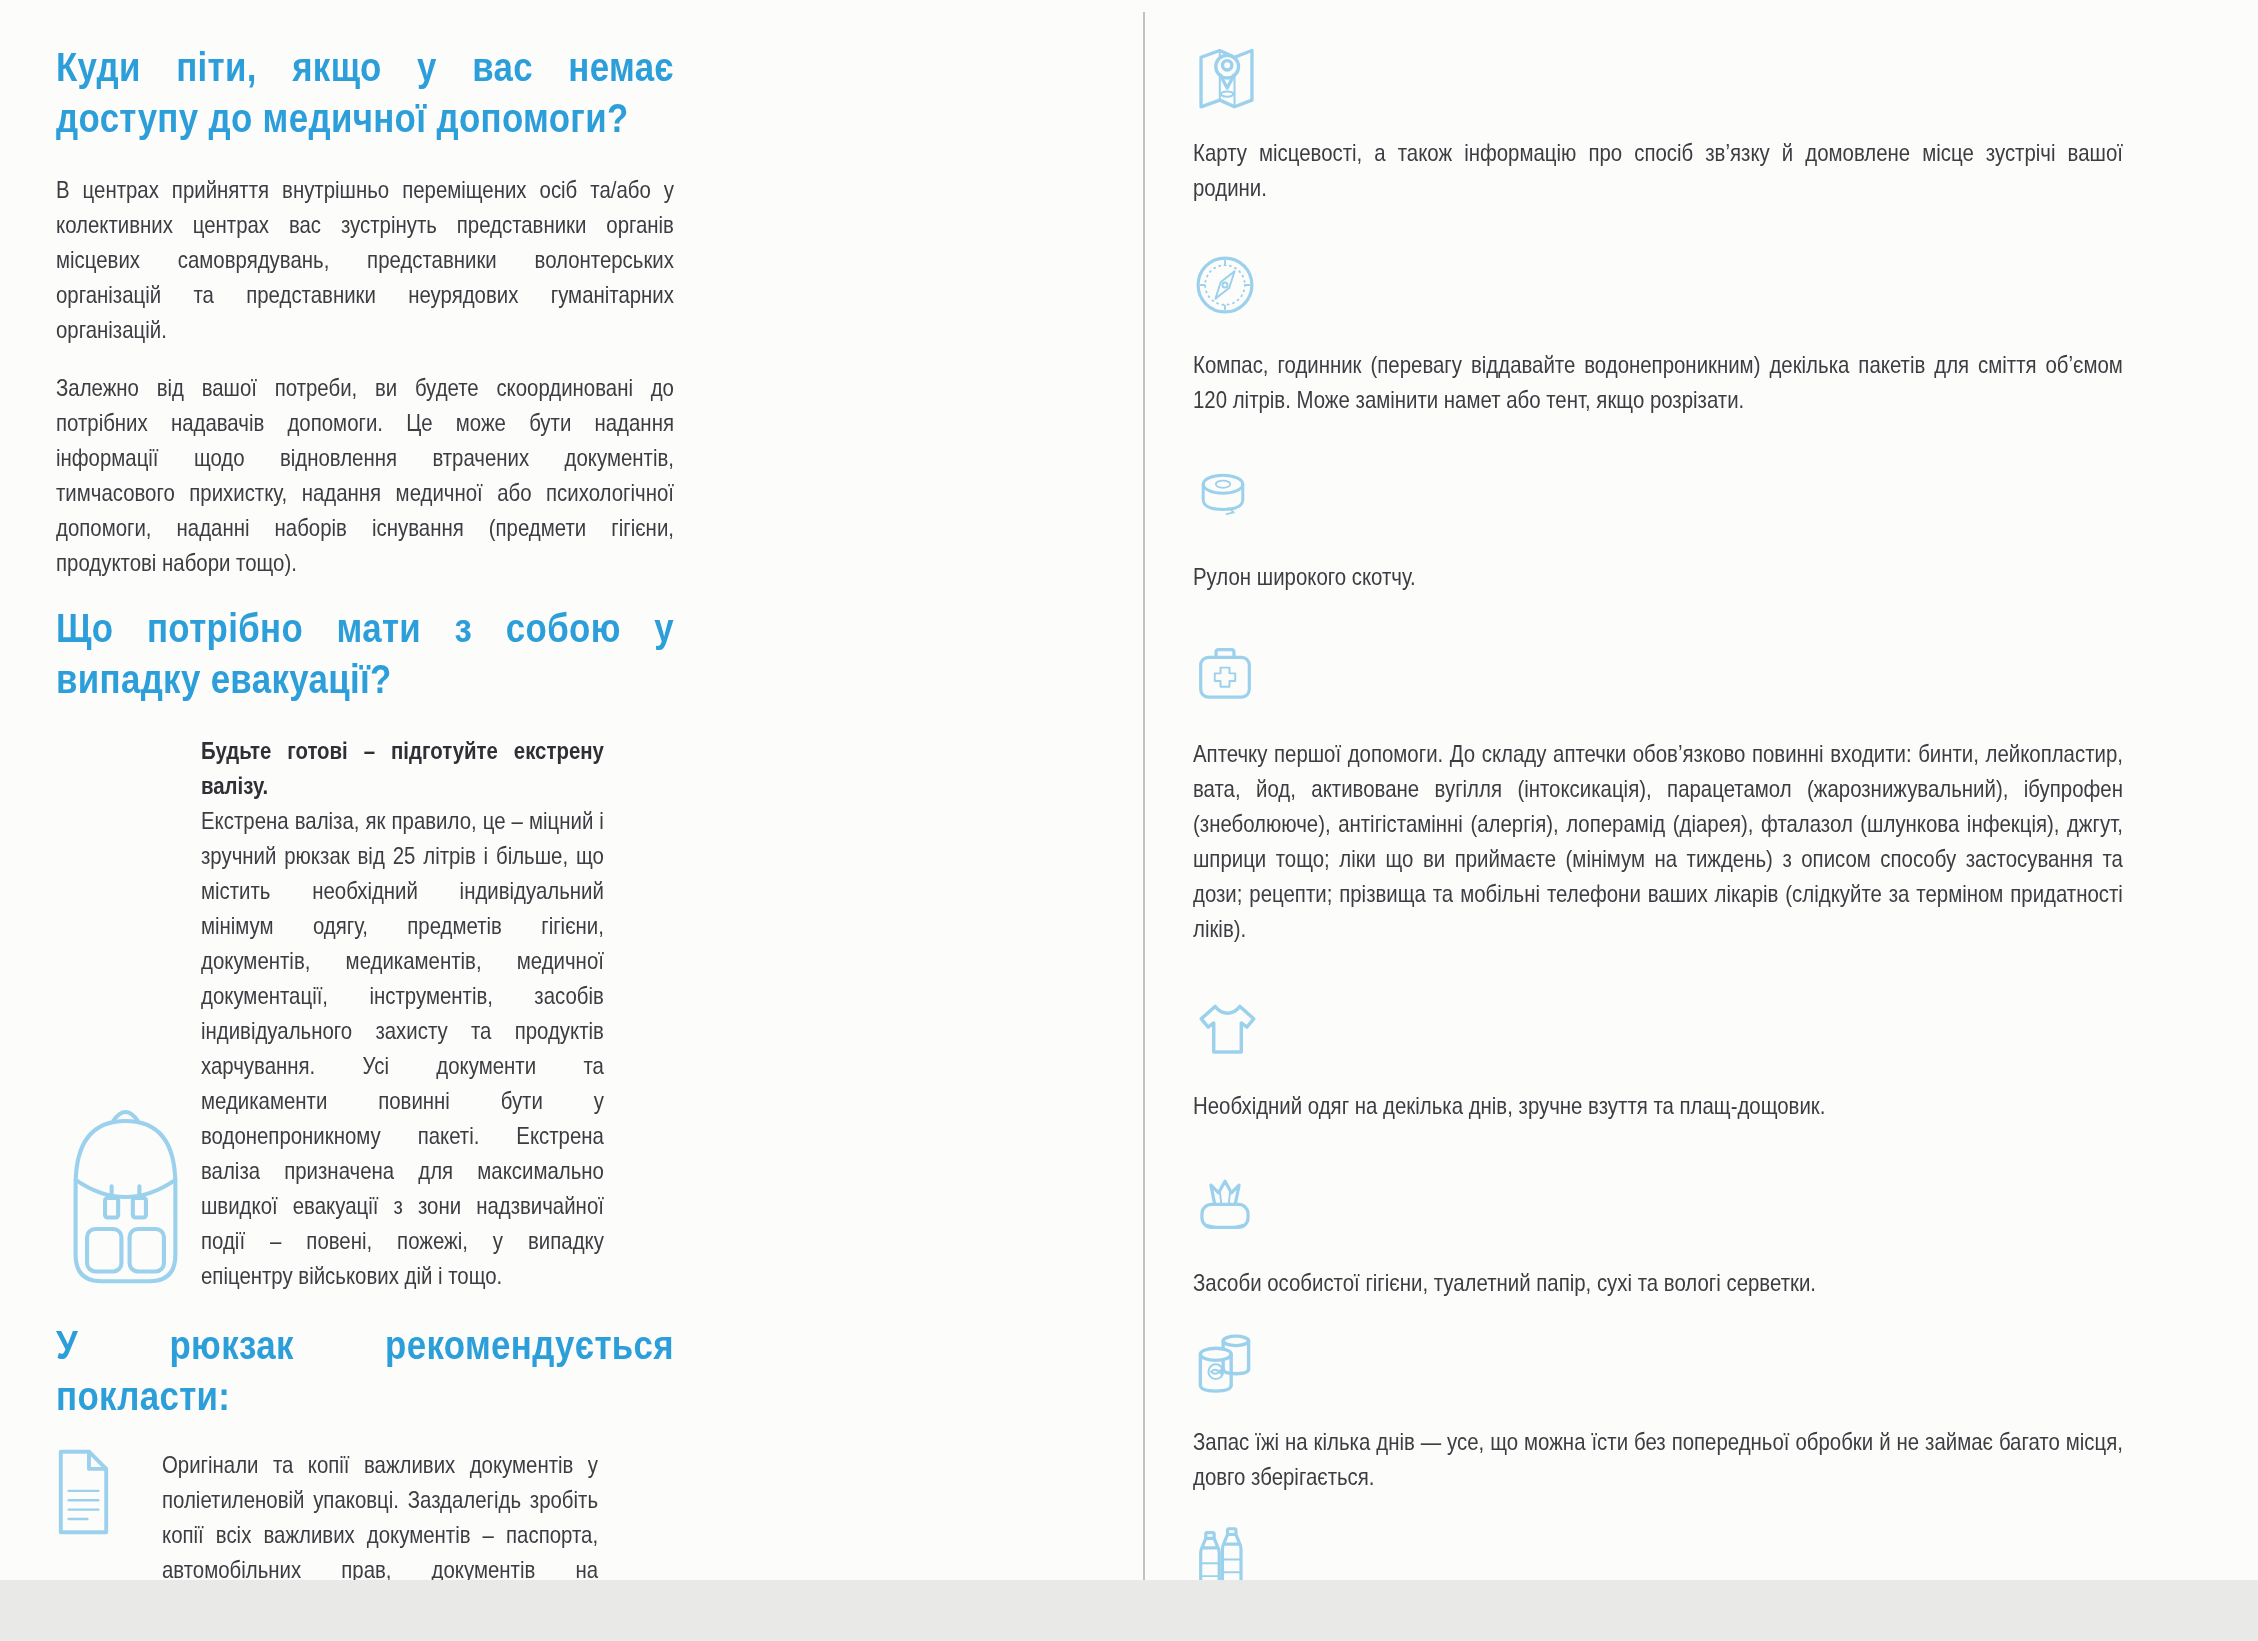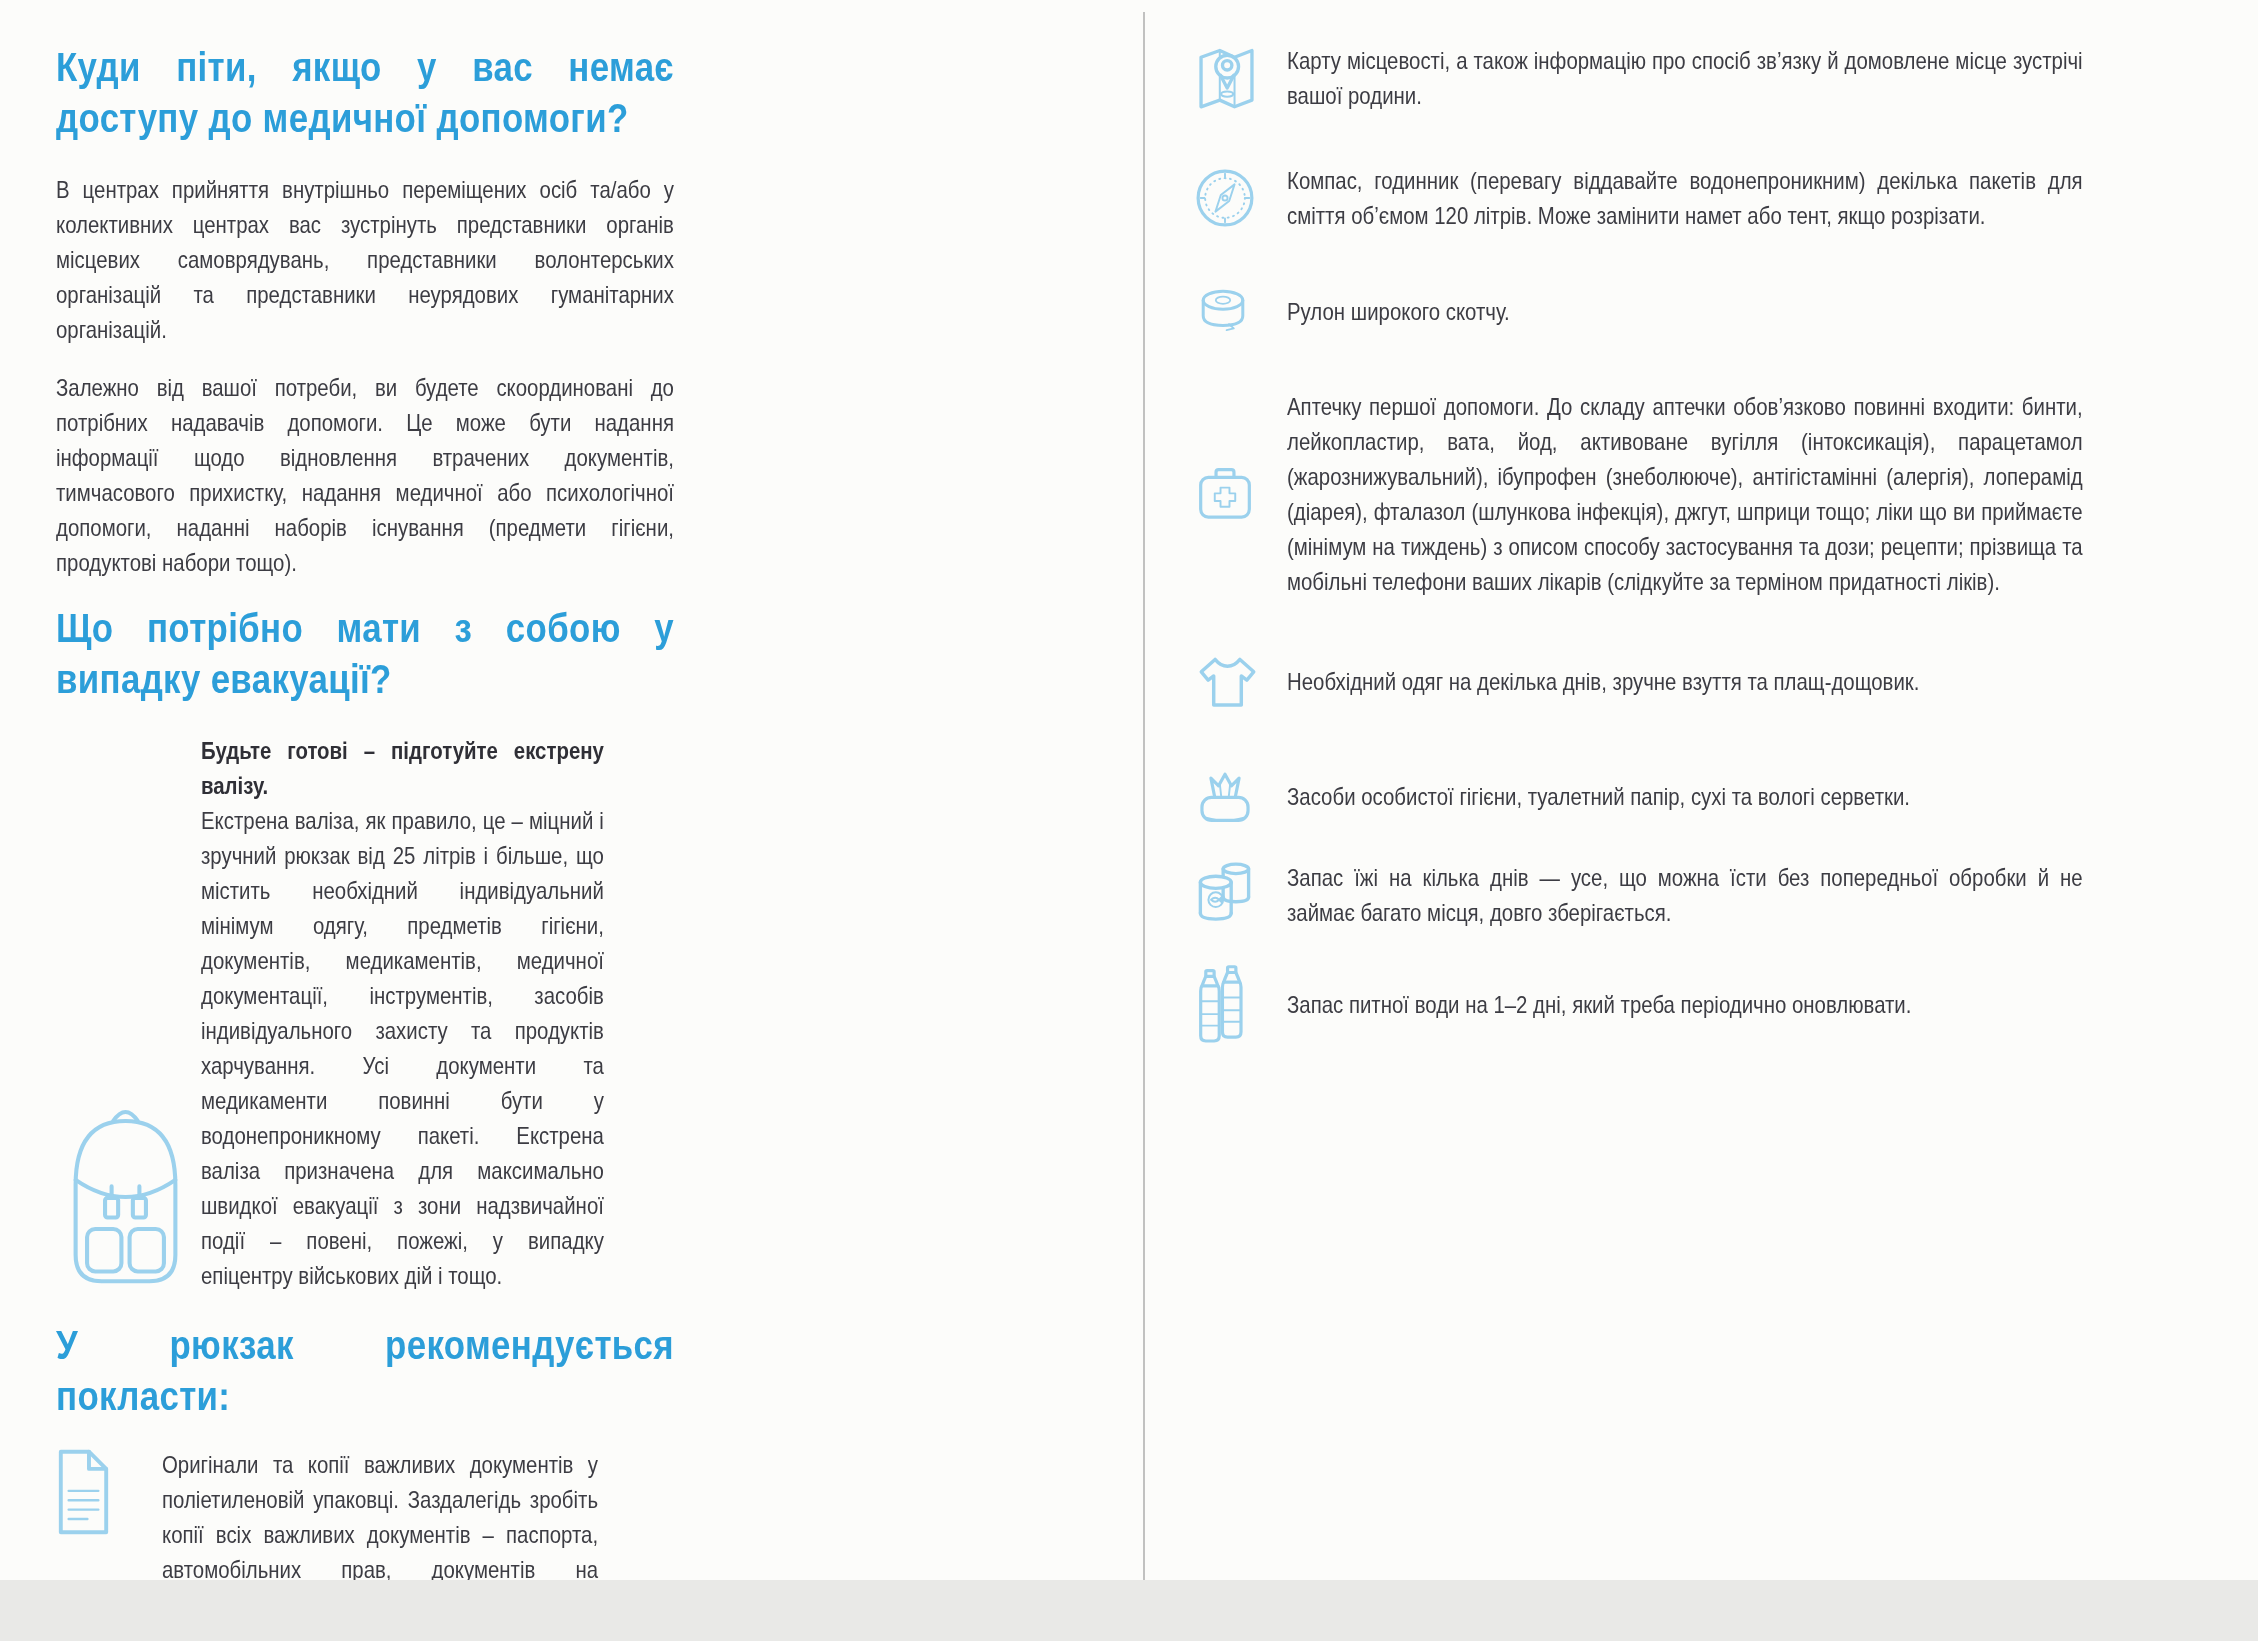--- a/index.html
+++ b/index.html
@@ -46,7 +46,7 @@
   .itemrow{display:flex;align-items:flex-start;margin-bottom:52px;}
   .col.left .itemicon{flex:0 0 106px;}
   .col.left .itemtext{width:603px;}
-  .itemrow.vcenter{align-items:center;}
+  .itemrow.vcenter{flex-direction:column;}
 
   .col.right .itemrow{margin-bottom:48px;}
   .col.right .itemrow.tight{margin-bottom:30px;}

